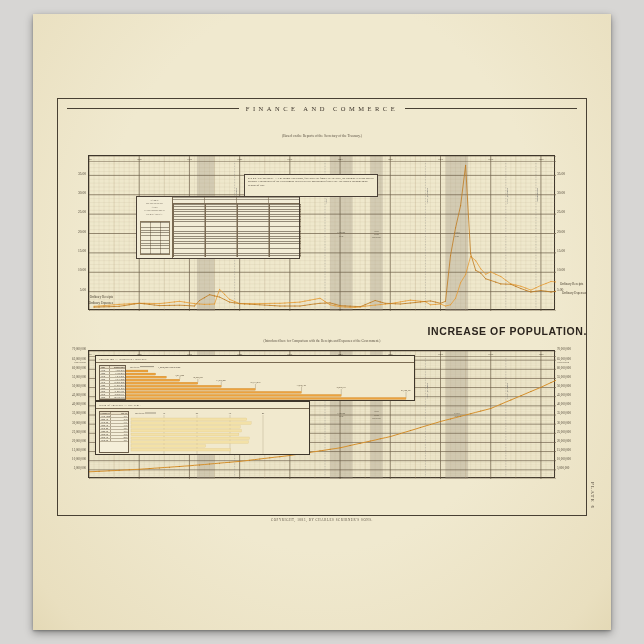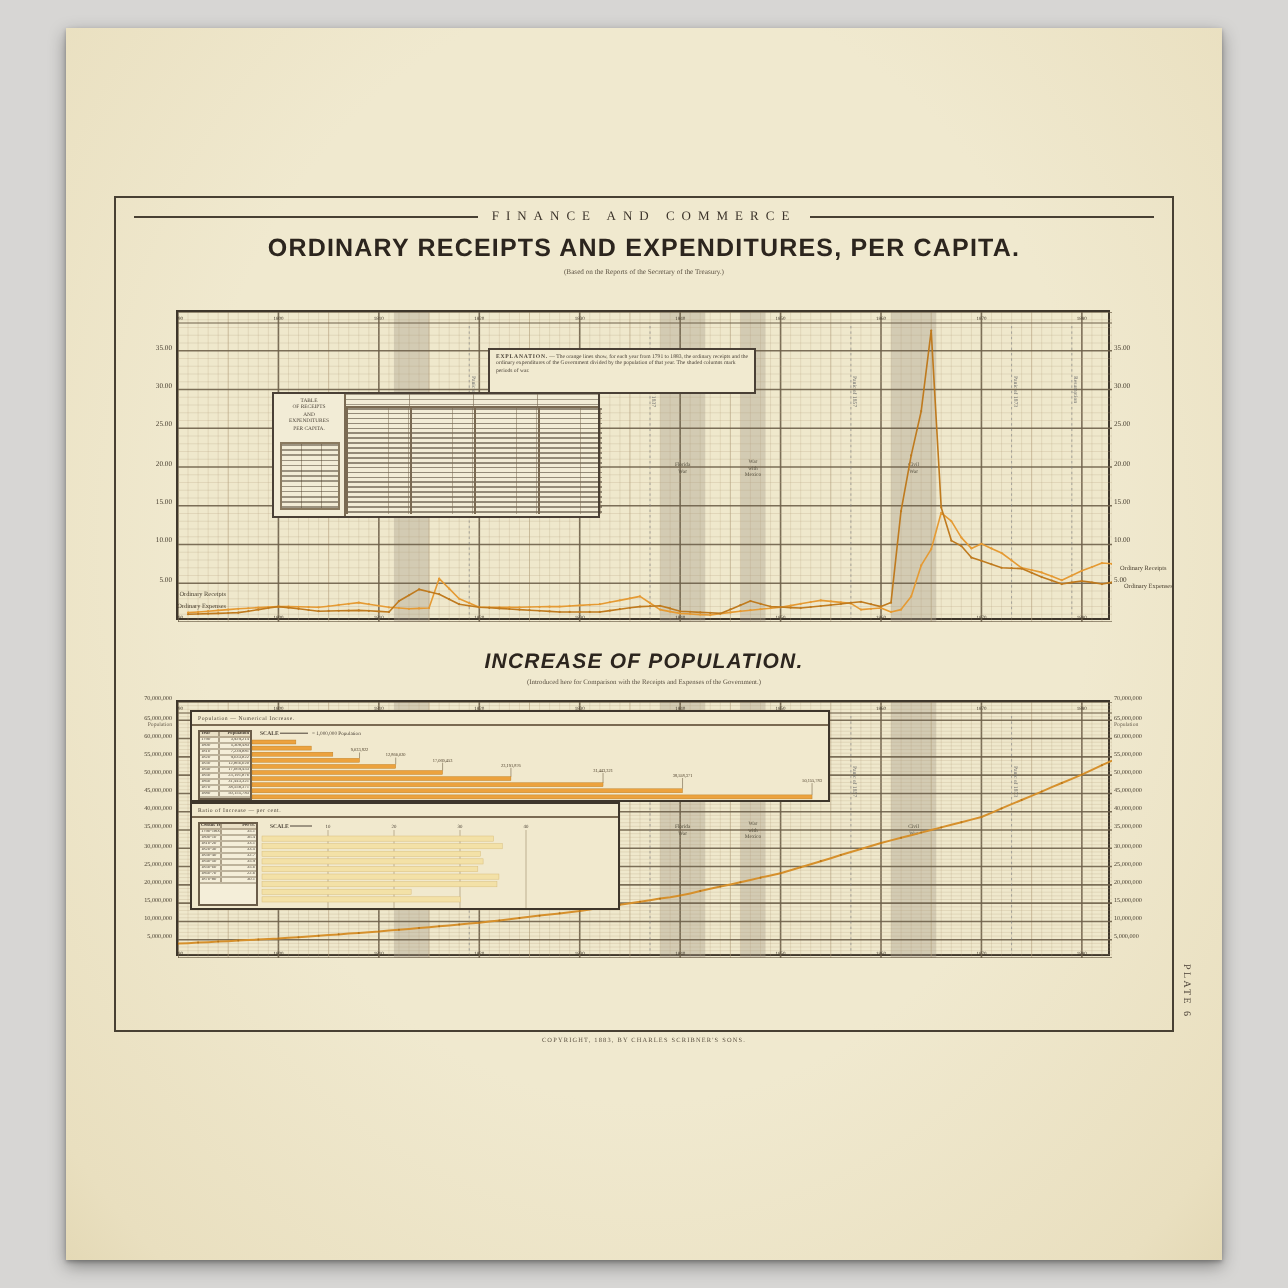--- a/index.html
+++ b/index.html
@@ -77,7 +77,6 @@
     <span class="rule"></span>
   </div>
 
-  <div class="page-title">ORDINARY RECEIPTS AND EXPENDITURES, PER CAPITA.</div>
   <div class="page-subtitle">(Based on the Reports of the Secretary of the Treasury.)</div>
 
   <div id="top-chart" class="chartbox">

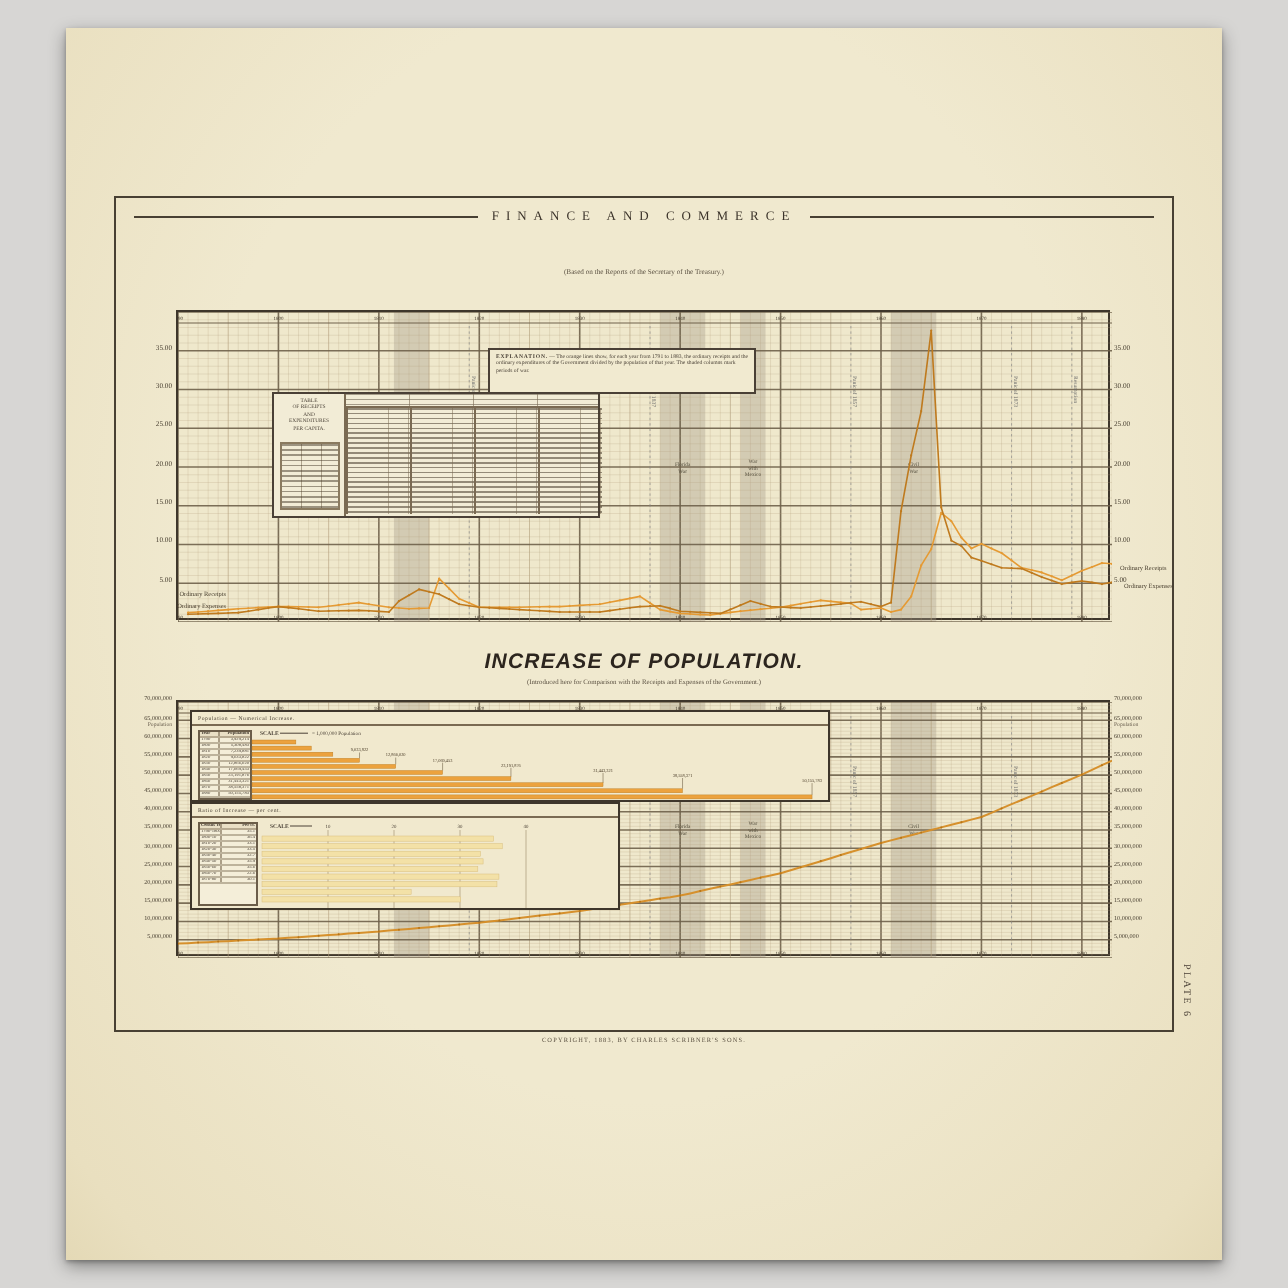--- a/index.html
+++ b/index.html
@@ -17,8 +17,8 @@
   .page-title{position:absolute;left:24px;top:103px;width:530px;text-align:center;
     font-family:"Liberation Sans",sans-serif;font-weight:bold;font-size:12.5px;letter-spacing:.6px;color:#2c251e;}
   .page-subtitle{position:absolute;left:24px;top:120px;width:530px;text-align:center;font-size:3.6px;color:#5c5243;}
-  .section-title{position:absolute;left:24px;top:311px;width:530px;text-align:center;
-    font-family:"Liberation Sans",sans-serif;font-weight:bold;font-size:10.5px;letter-spacing:.6px;color:#2c251e;font-style:italic;}
+  .section-title{position:absolute;left:24px;top:311px;width:530px;text-align:right;
+    font-family:"Liberation Sans",sans-serif;font-weight:bold;font-size:10.5px;letter-spacing:.6px;color:#2c251e;}
   .section-subtitle{position:absolute;left:24px;top:325px;width:530px;text-align:center;font-size:3.4px;color:#5c5243;}
   .chartbox{position:absolute;border:1px solid #3e362b;background:#efe8cc;}
   #top-chart{left:55px;top:141px;width:467px;height:155px;}

